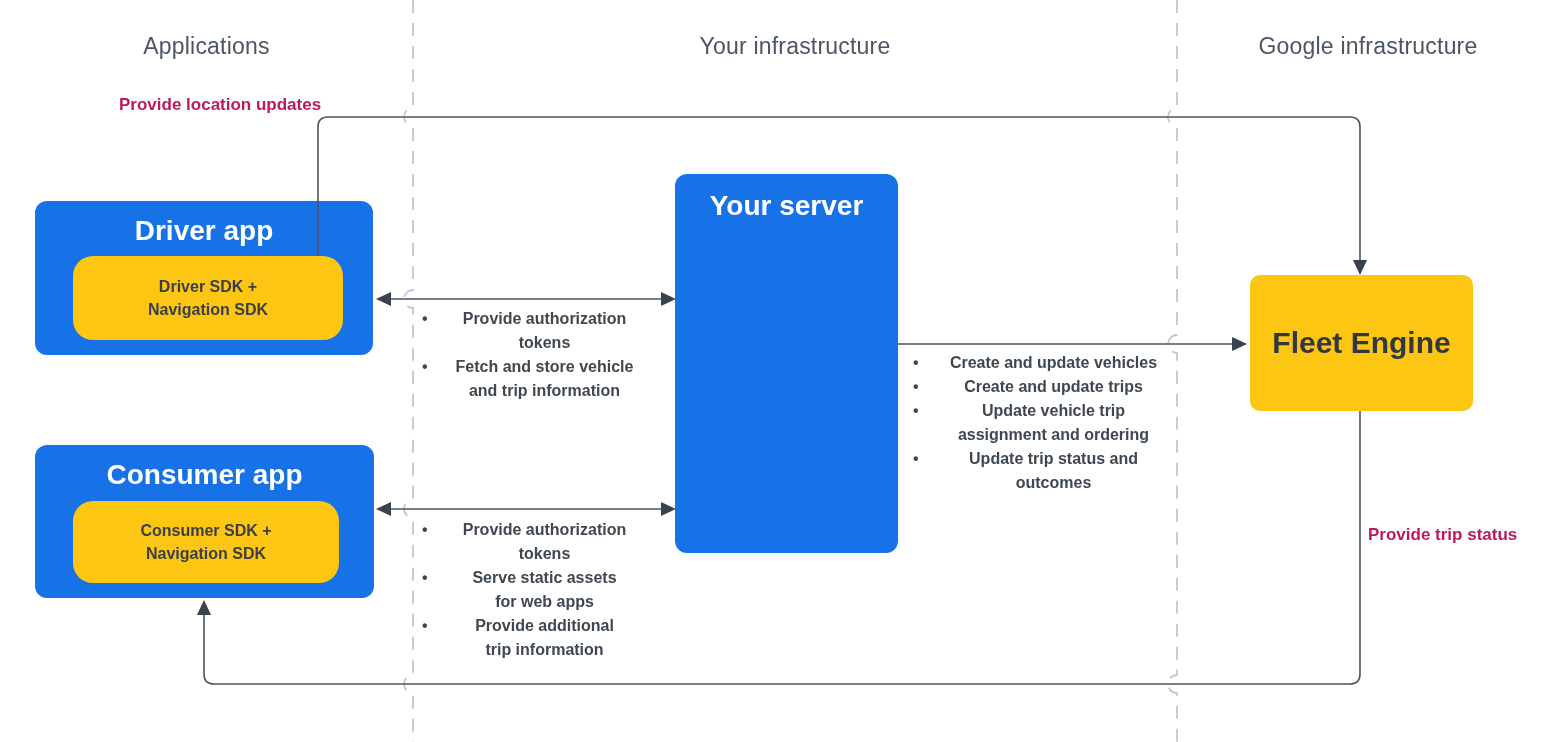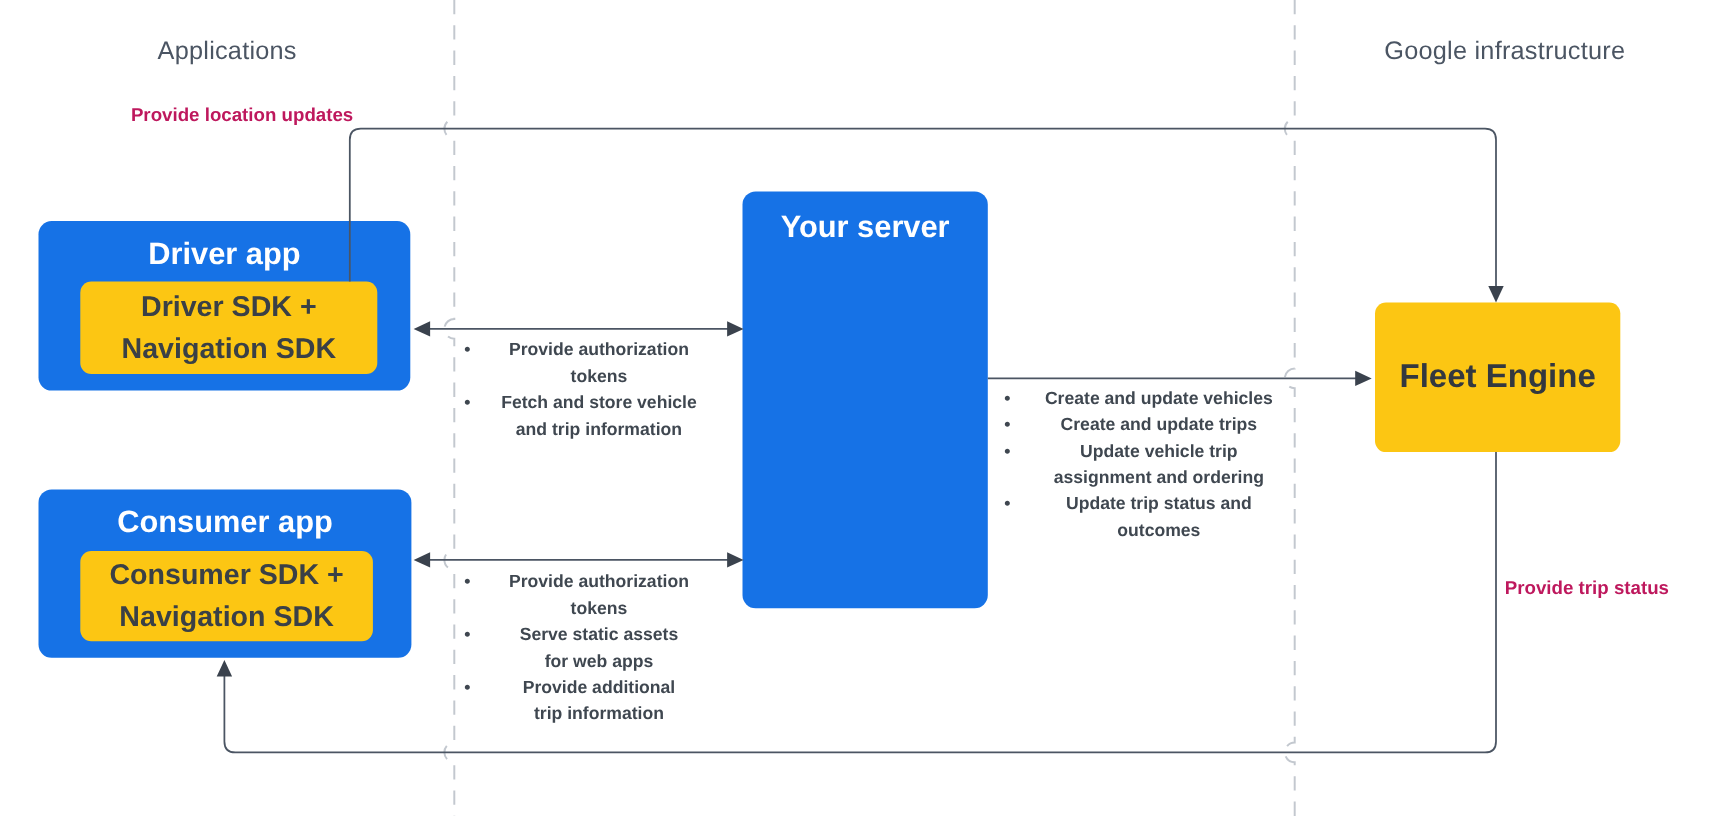--- a/index.html
+++ b/index.html
@@ -61,6 +61,7 @@
 <div class="canvas">
 
   <div class="lane-header lane-apps">Applications</div>
+  <div class="lane-header lane-your">Your infrastructure</div>
   <div class="lane-header lane-google">Google infrastructure</div>
 
   <div class="node blue driver">

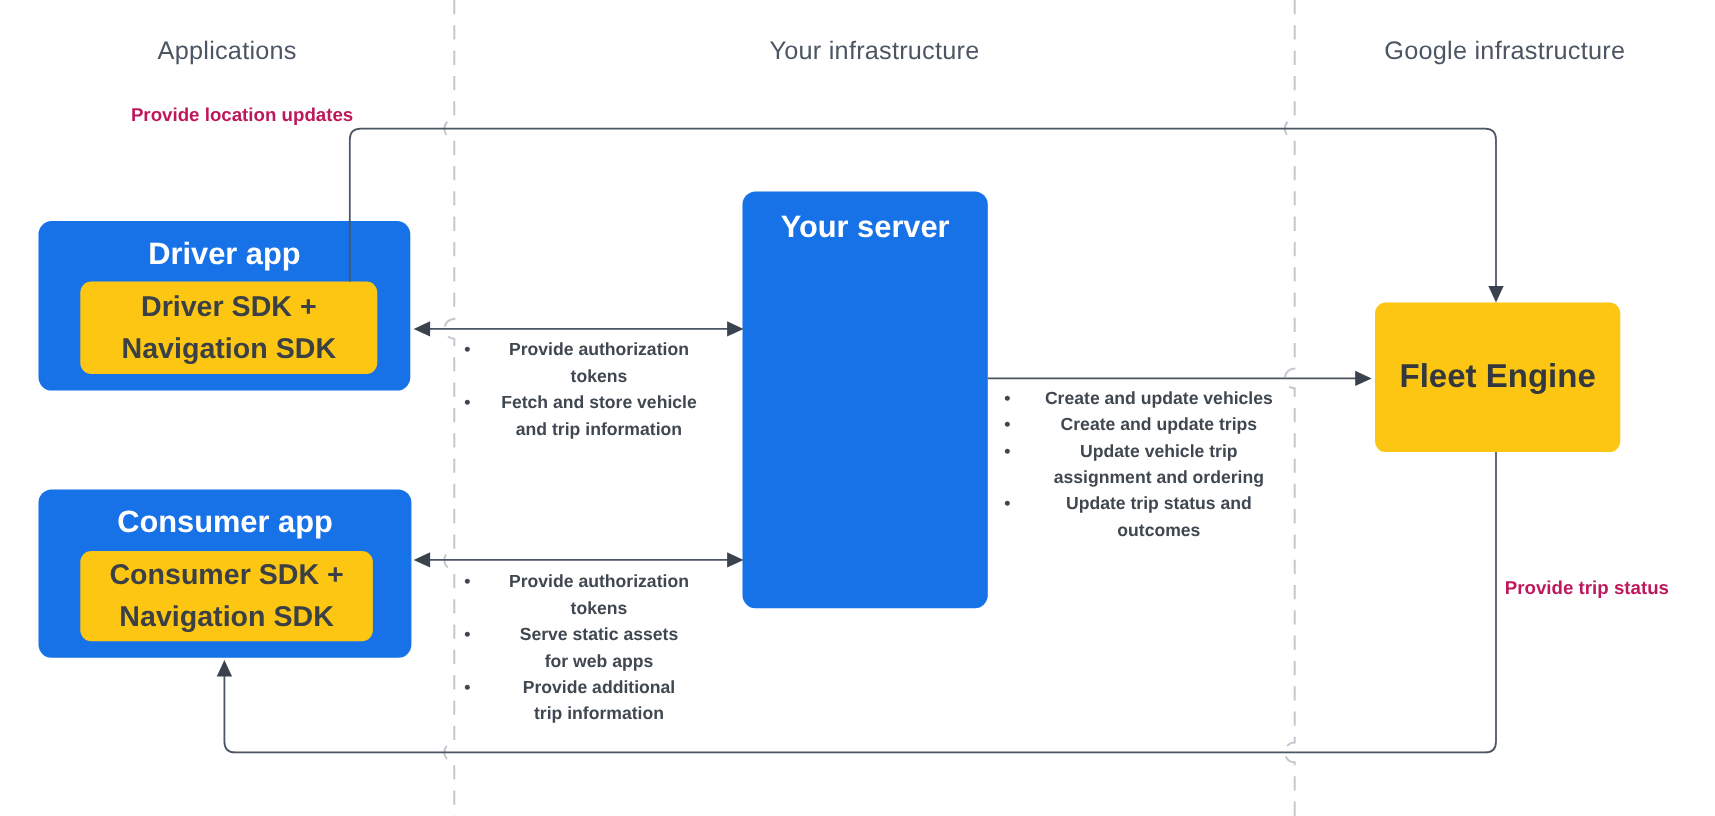--- a/index.html
+++ b/index.html
@@ -24,9 +24,9 @@
   .server .node-title{margin-top:16px;}
 
   .sdk{
-    position:absolute;left:38px;background:#fcc613;border-radius:10px;
+    position:absolute;left:38px;background:#fcc613;border-radius:20px;
     display:flex;align-items:center;justify-content:center;
-    font-weight:700;font-size:26px;color:#3a4046;text-align:center;
+    font-weight:700;font-size:16px;color:#3a4046;text-align:center;
     white-space:pre-line;line-height:1.45;
   }
   .driver .sdk{top:55px;width:270px;height:84px;}

